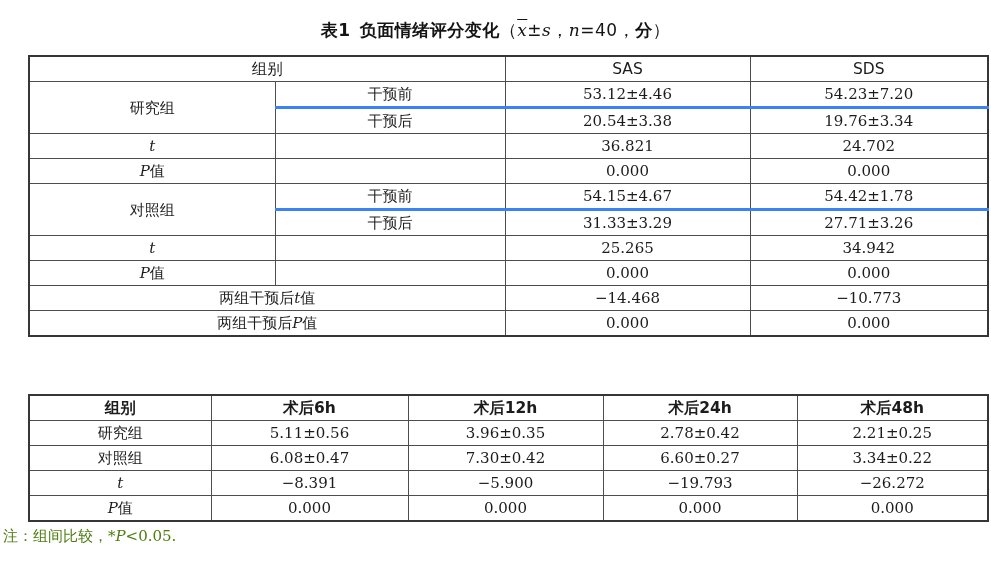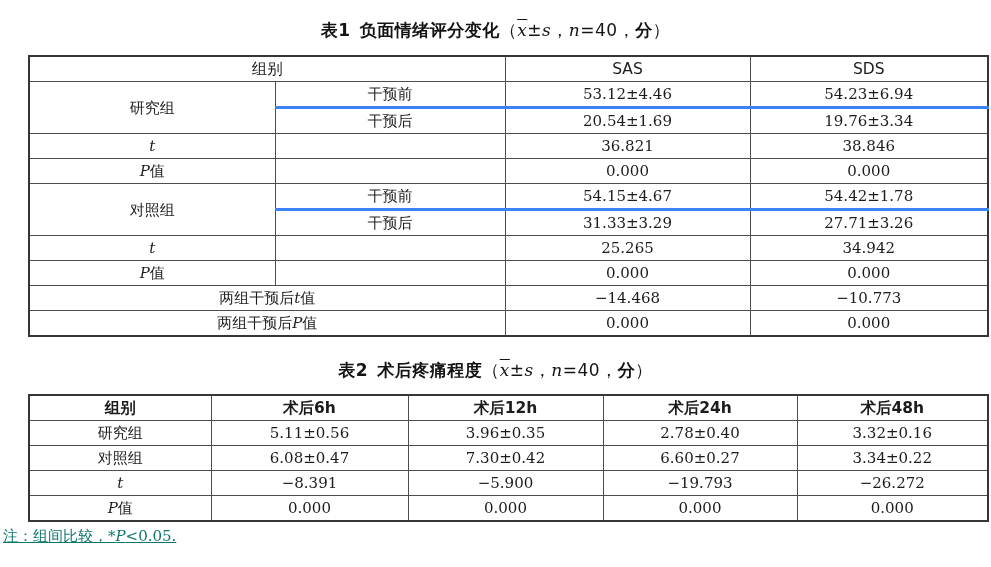--- a/index.html
+++ b/index.html
@@ -60,7 +60,7 @@
       <td rowspan="2">研究组</td>
       <td class="lt-b">干预前</td>
       <td class="lt-b">53.12±4.46</td>
-      <td class="lt-b">54.23±6.94</td>
+      <td class="lt-b">54.23±7.20</td>
     </tr>
     <tr>
       <td class="lt-t">干预后</td>

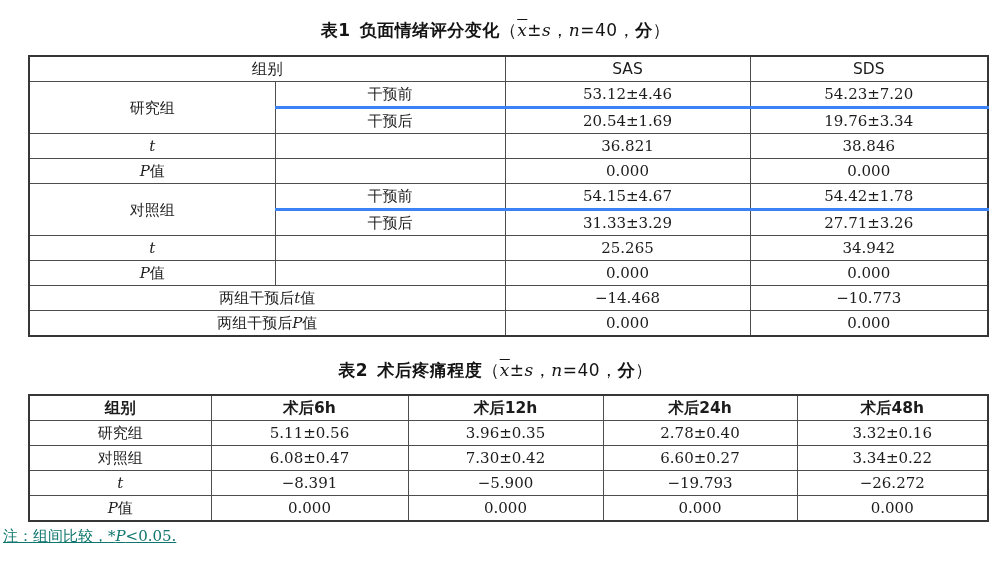--- a/index.html
+++ b/index.html
@@ -64,7 +64,7 @@
     </tr>
     <tr>
       <td class="lt-t">干预后</td>
-      <td class="lt-t">20.54±1.69</td>
+      <td class="lt-t">20.54±3.38</td>
       <td class="lt-t">19.76±3.34</td>
     </tr>
     <tr>

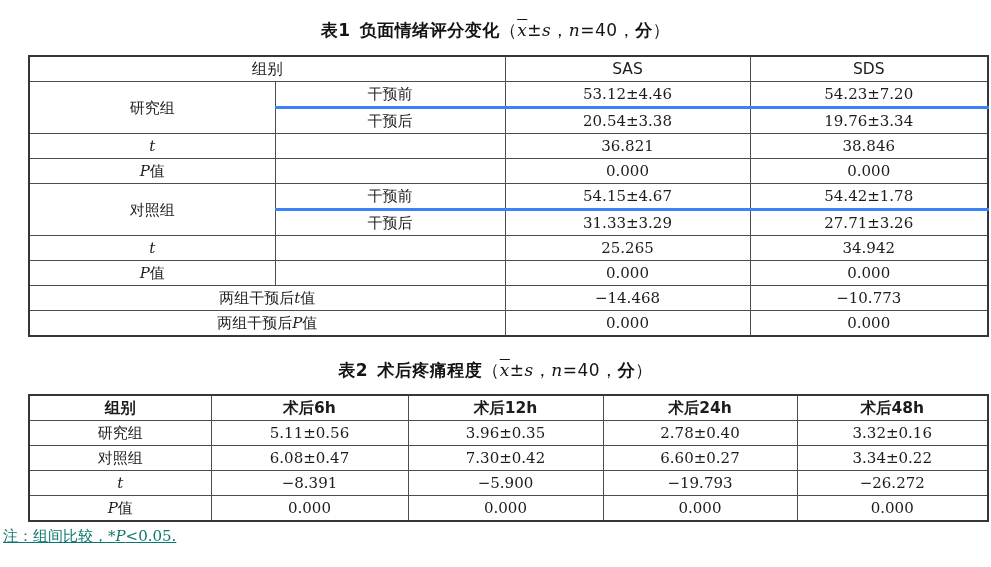--- a/index.html
+++ b/index.html
@@ -71,7 +71,7 @@
       <td class="it">t</td>
       <td></td>
       <td>36.821</td>
-      <td>38.846</td>
+      <td>24.702</td>
     </tr>
     <tr>
       <td><span class="it">P</span><span>值</span></td>

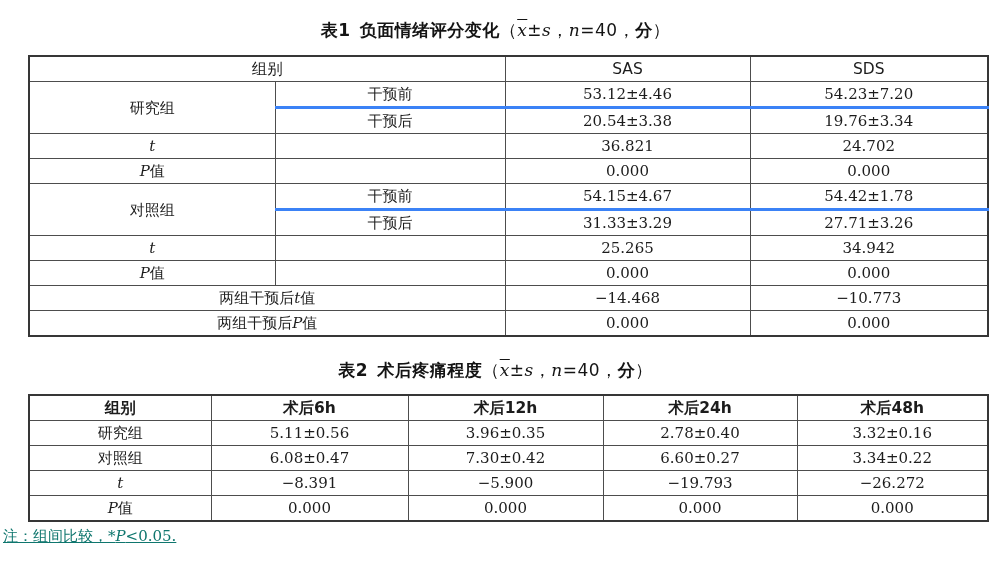--- a/index.html
+++ b/index.html
@@ -115,9 +115,6 @@
   </tbody>
     </table>
 
-  <div class="tbl-title" id="title2">
-    <span class="tnum">表2</span><span>术后疼痛程度</span><span class="stat">（</span><span class="stat xbar">x</span><span class="stat">±</span><span class="stat ser-it">s</span><span class="stat">，</span><span class="stat ser-it">n</span><span class="stat">=40</span><span class="stat">，</span><span class="unit-b">分</span><span class="stat">）</span>
-  </div>
 
   <table class="grid" id="table2">
     <colgroup>

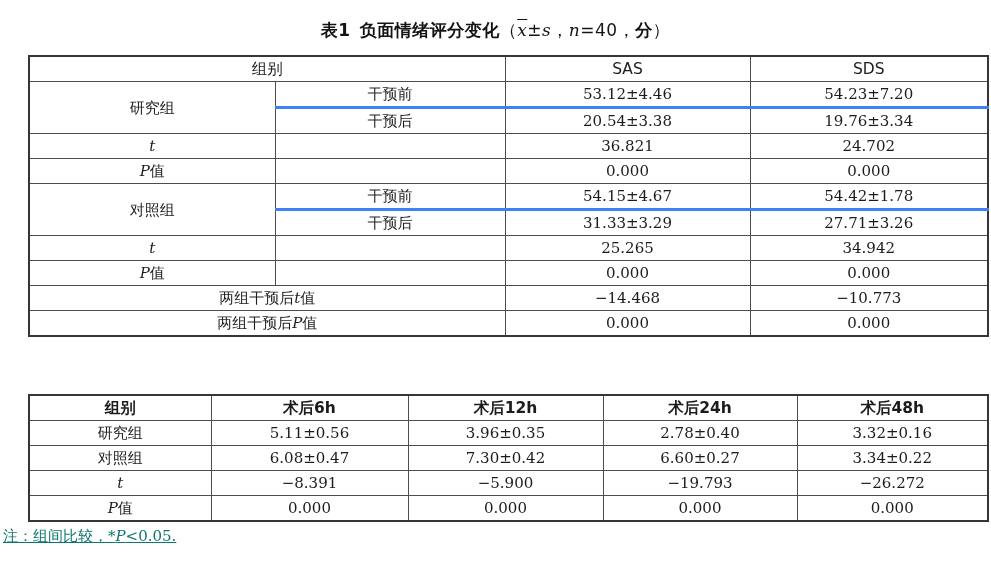--- a/index.html
+++ b/index.html
@@ -136,7 +136,7 @@
       <td>研究组</td>
       <td>5.11±0.56</td>
       <td>3.96±0.35</td>
-      <td>2.78±0.40</td>
+      <td>2.78±0.42</td>
       <td>3.32±0.16</td>
     </tr>
     <tr>

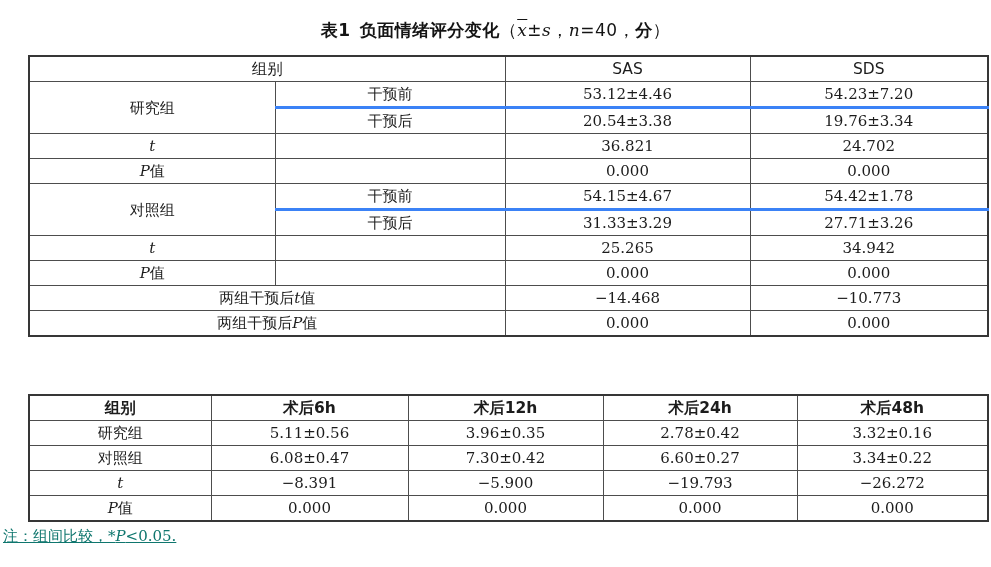--- a/index.html
+++ b/index.html
@@ -137,7 +137,7 @@
       <td>5.11±0.56</td>
       <td>3.96±0.35</td>
       <td>2.78±0.42</td>
-      <td>3.32±0.16</td>
+      <td>2.21±0.25</td>
     </tr>
     <tr>
       <td>对照组</td>

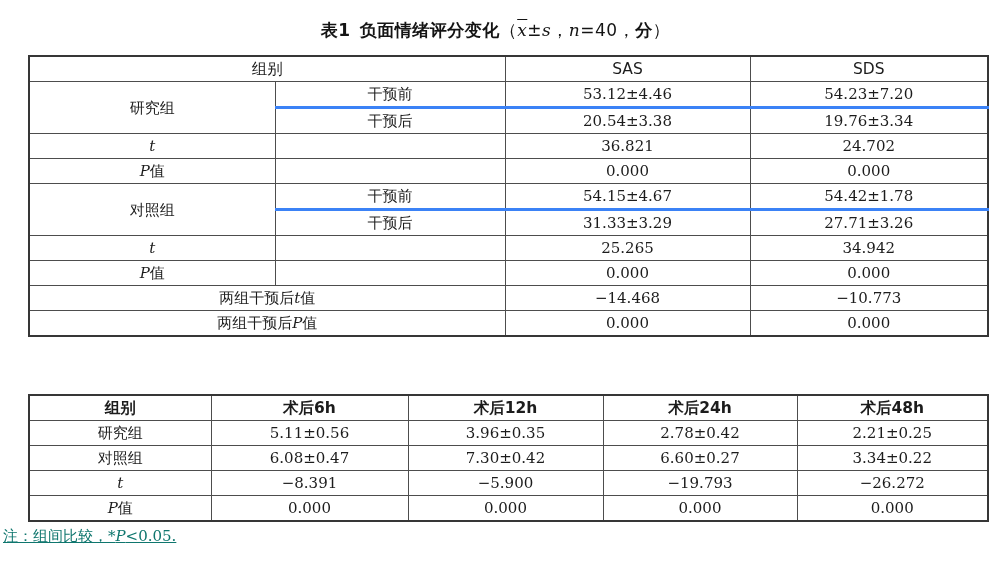--- a/index.html
+++ b/index.html
@@ -32,7 +32,7 @@
   .it{font-style:italic;}
 
   
-  .note{position:absolute;left:3px;top:524px;font-size:15px;line-height:24px;color:#0f766e;text-decoration:underline;}
+  .note{position:absolute;left:3px;top:524px;font-size:15px;line-height:24px;color:#4d7c0f;}
 </style>
 </head>
 <body>

